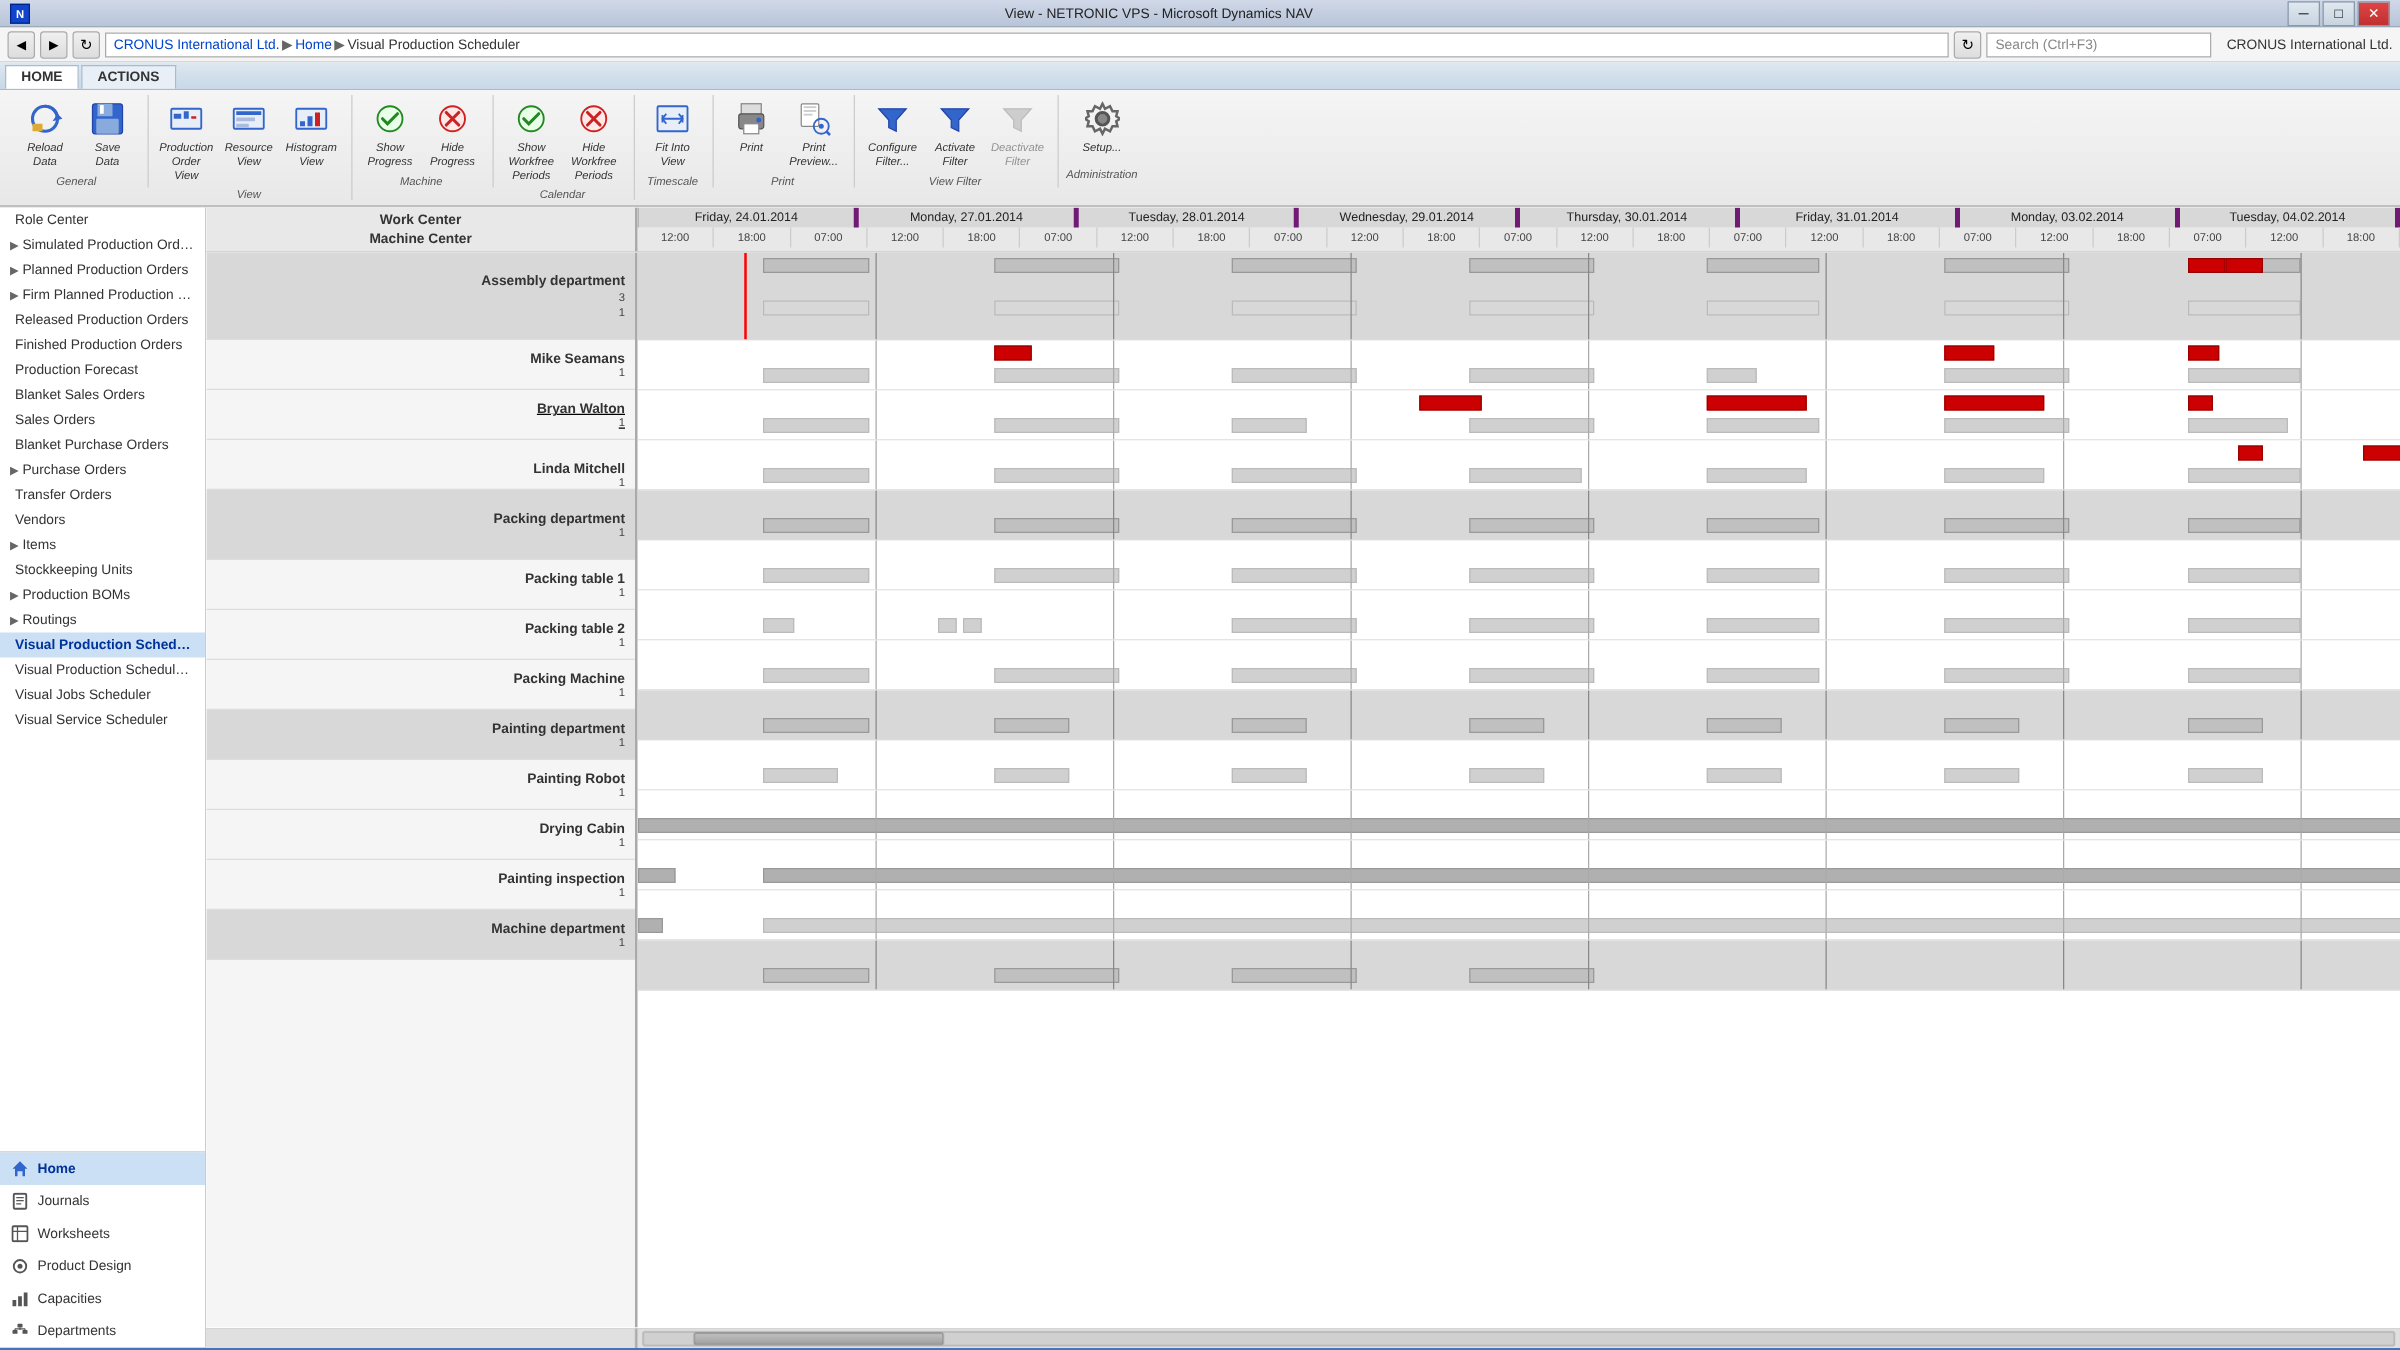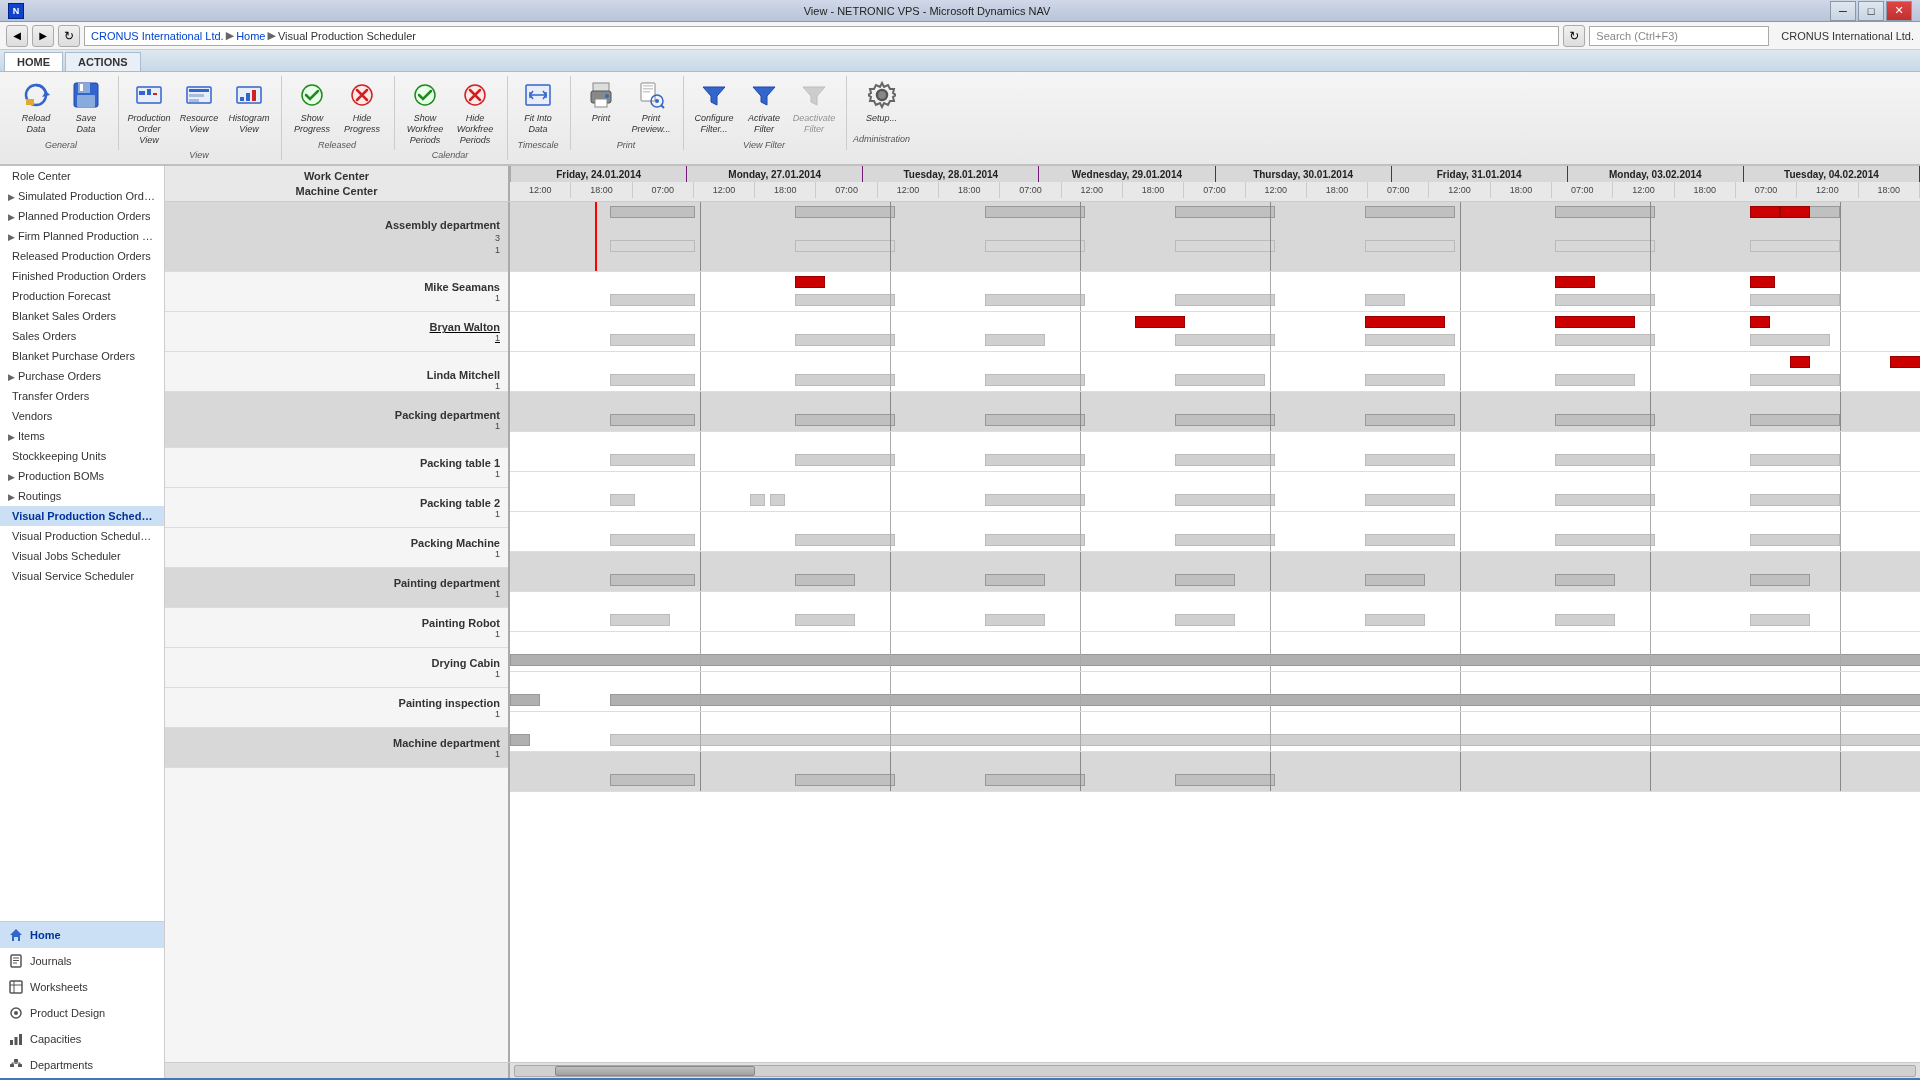--- a/index.html
+++ b/index.html
@@ -358,7 +358,7 @@
               </svg>
           </div>
           <div class="ribbon-btn-label" style="white-space:pre-line;">Fit Into
-Data</div>
+View</div>
         </div>
       </div>
       <div class="ribbon-group-label">Timescale</div>

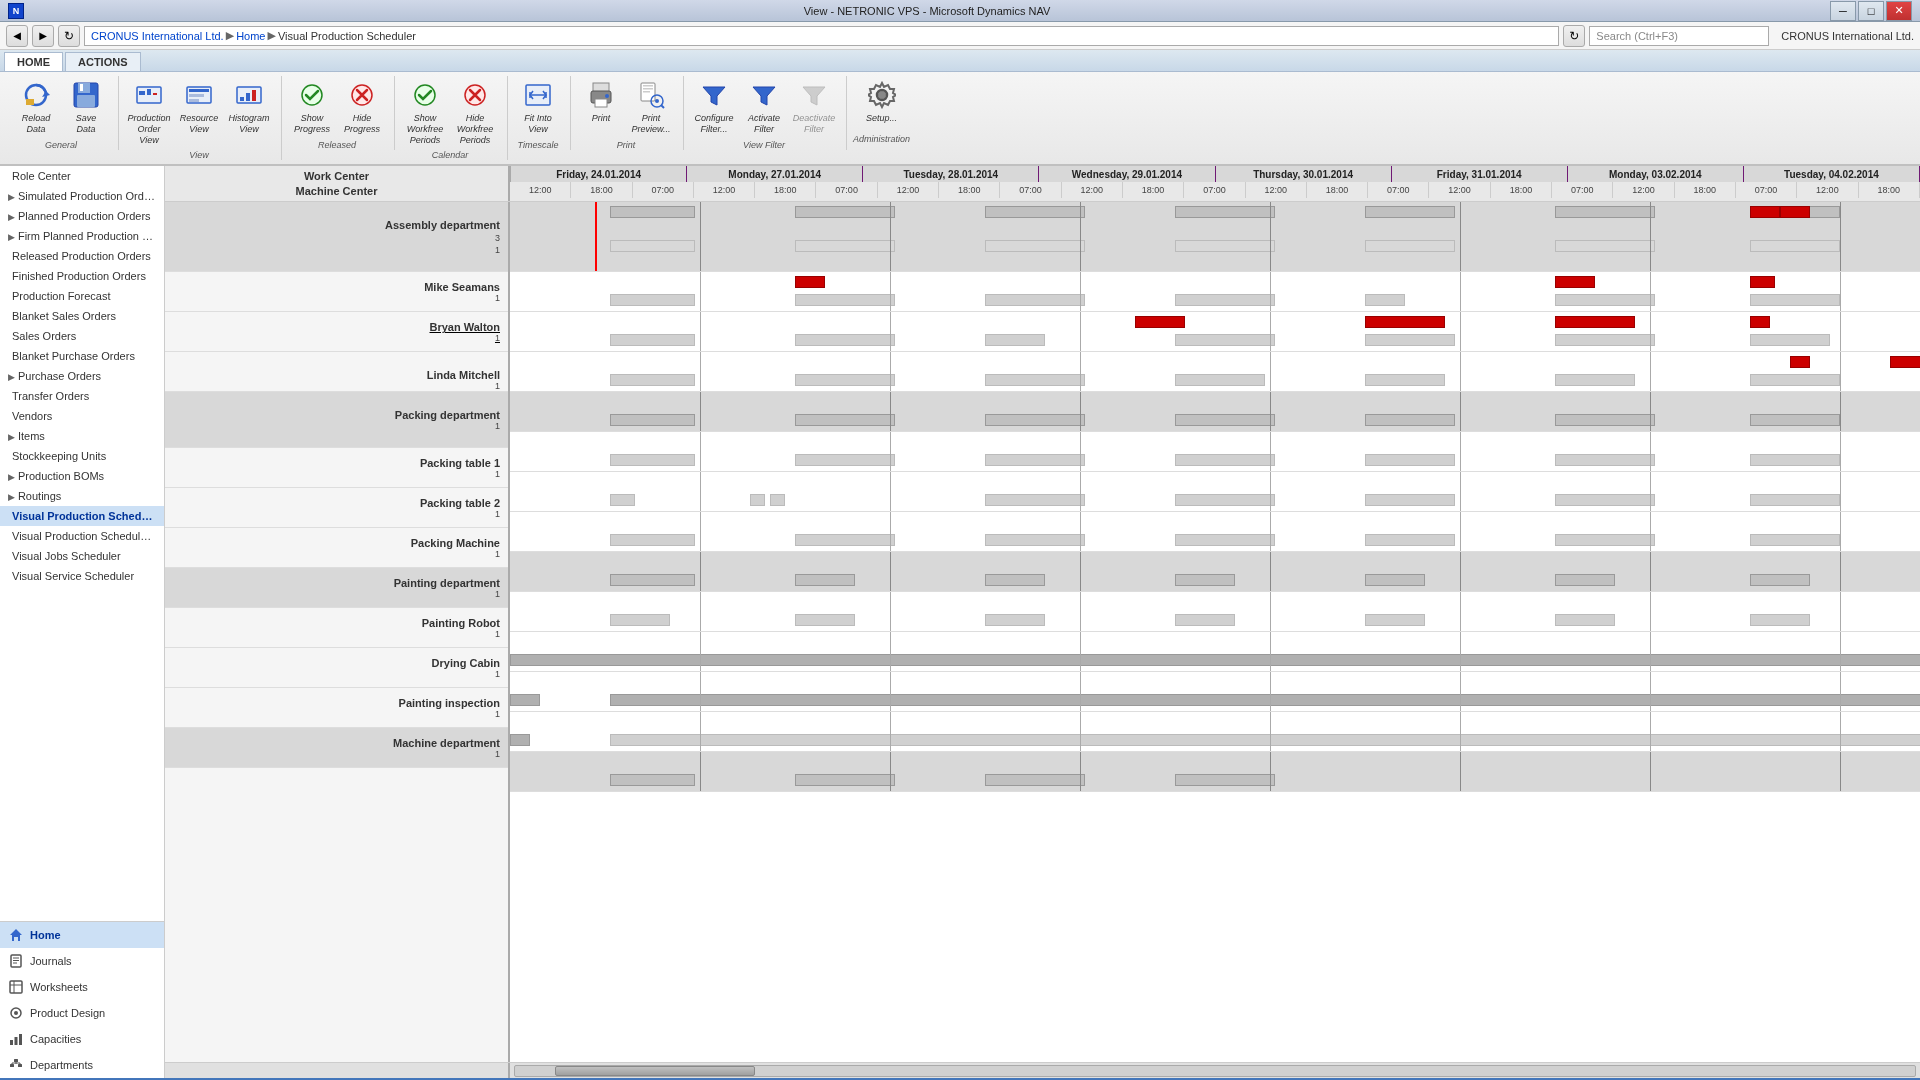--- a/index.html
+++ b/index.html
@@ -316,7 +316,7 @@
 Progress</div>
         </div>
       </div>
-      <div class="ribbon-group-label">Released</div>
+      <div class="ribbon-group-label">Machine</div>
     </div>
 
     <div class="ribbon-group">

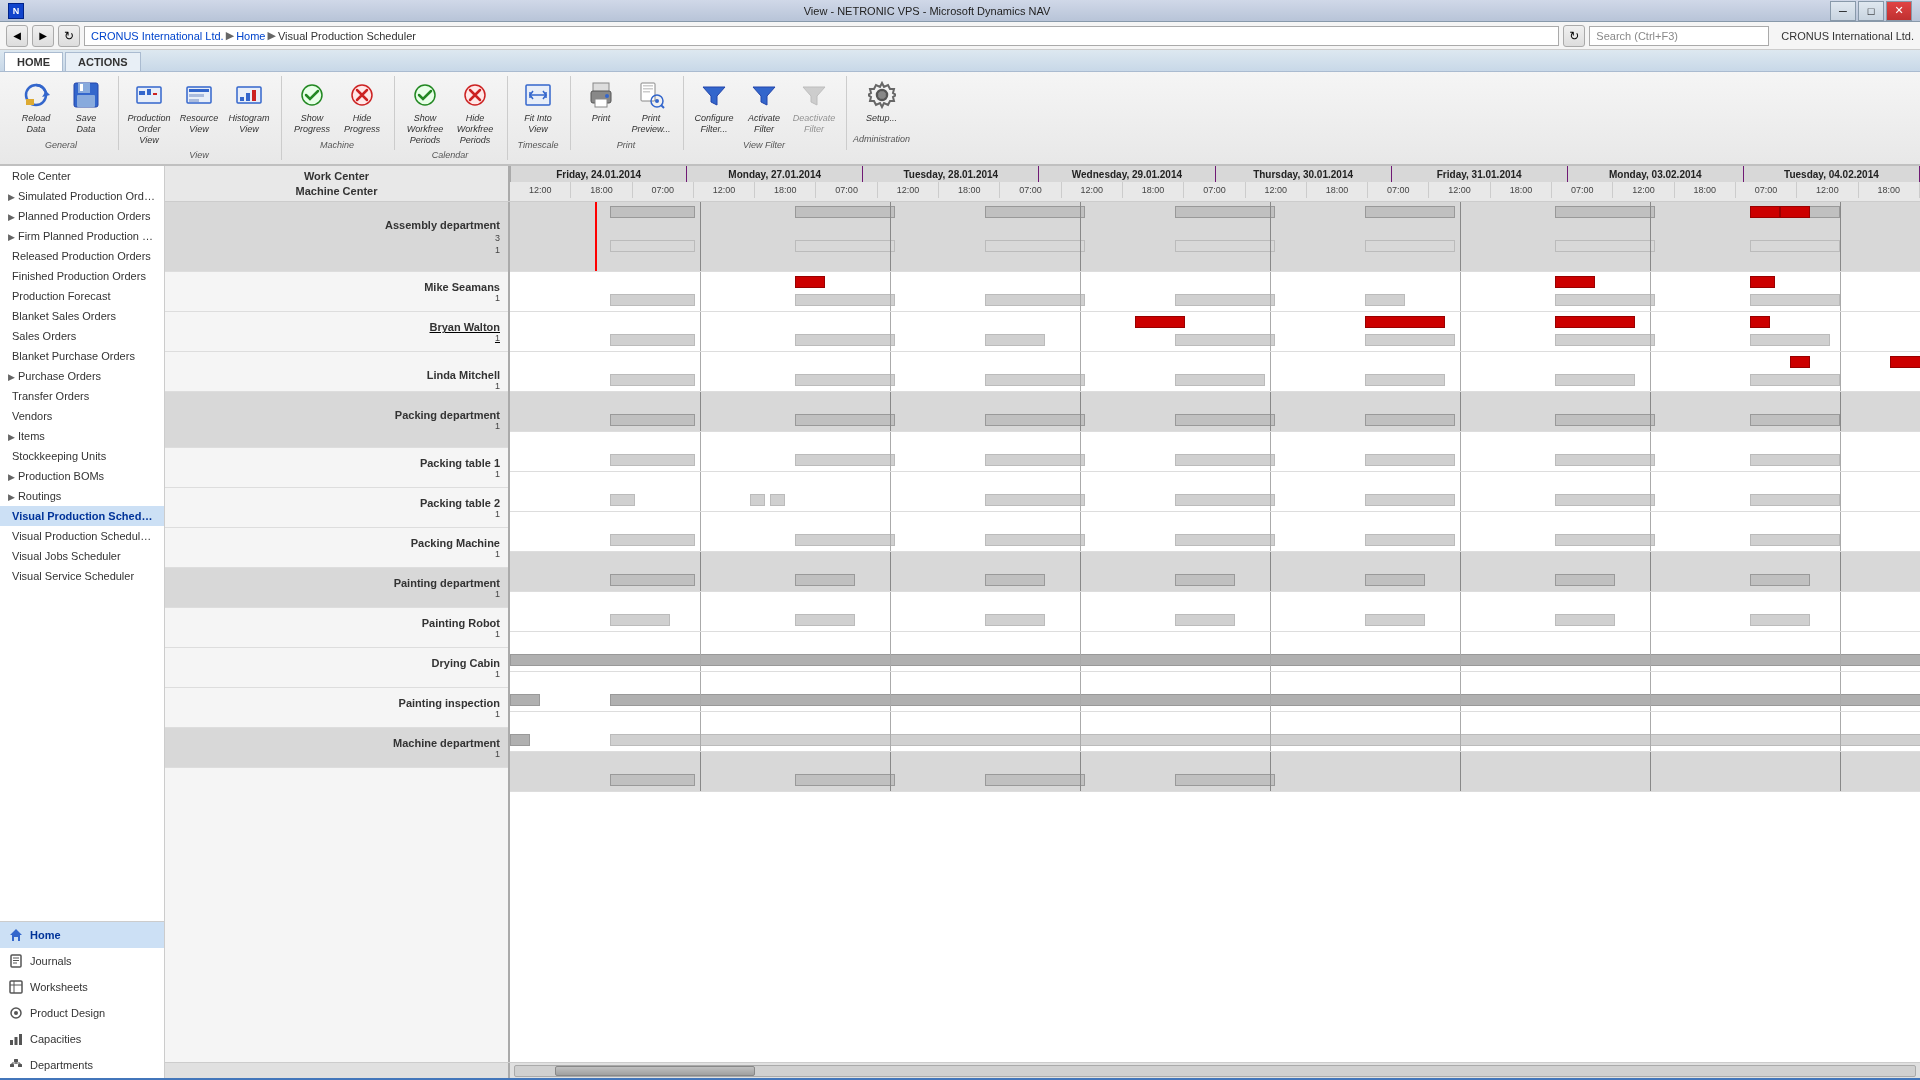--- a/index.html
+++ b/index.html
@@ -148,7 +148,7 @@
     #gantt-label-header { width: 345px; min-width: 345px; border-right: 2px solid #aaa; display: flex; align-items: center; justify-content: center; font-size: 11px; font-weight: bold; color: #333; flex-direction: column; line-height: 1.3; padding: 3px; }
     #gantt-timeline { flex: 1; overflow: hidden; }
     .timeline-days { display: flex; height: 16px; background: #d8d8d8; }
-    .timeline-day { display: flex; align-items: center; justify-content: center; font-size: 10px; font-weight: bold; color: #222; border-right: 1px solid #701a75; flex: 1; white-space: nowrap; overflow: hidden; text-align: right; }
+    .timeline-day { display: flex; align-items: center; justify-content: center; font-size: 10px; font-weight: normal; color: #222; border-right: 4px solid #701a75; flex: 1; white-space: nowrap; overflow: hidden; text-align: right; }
     .timeline-hours { display: flex; height: 16px; background: #e8e8e8; }
     .timeline-hour { display: flex; align-items: center; justify-content: center; font-size: 9px; color: #444; border-right: 1px solid #ccc; flex: 1; }
 

